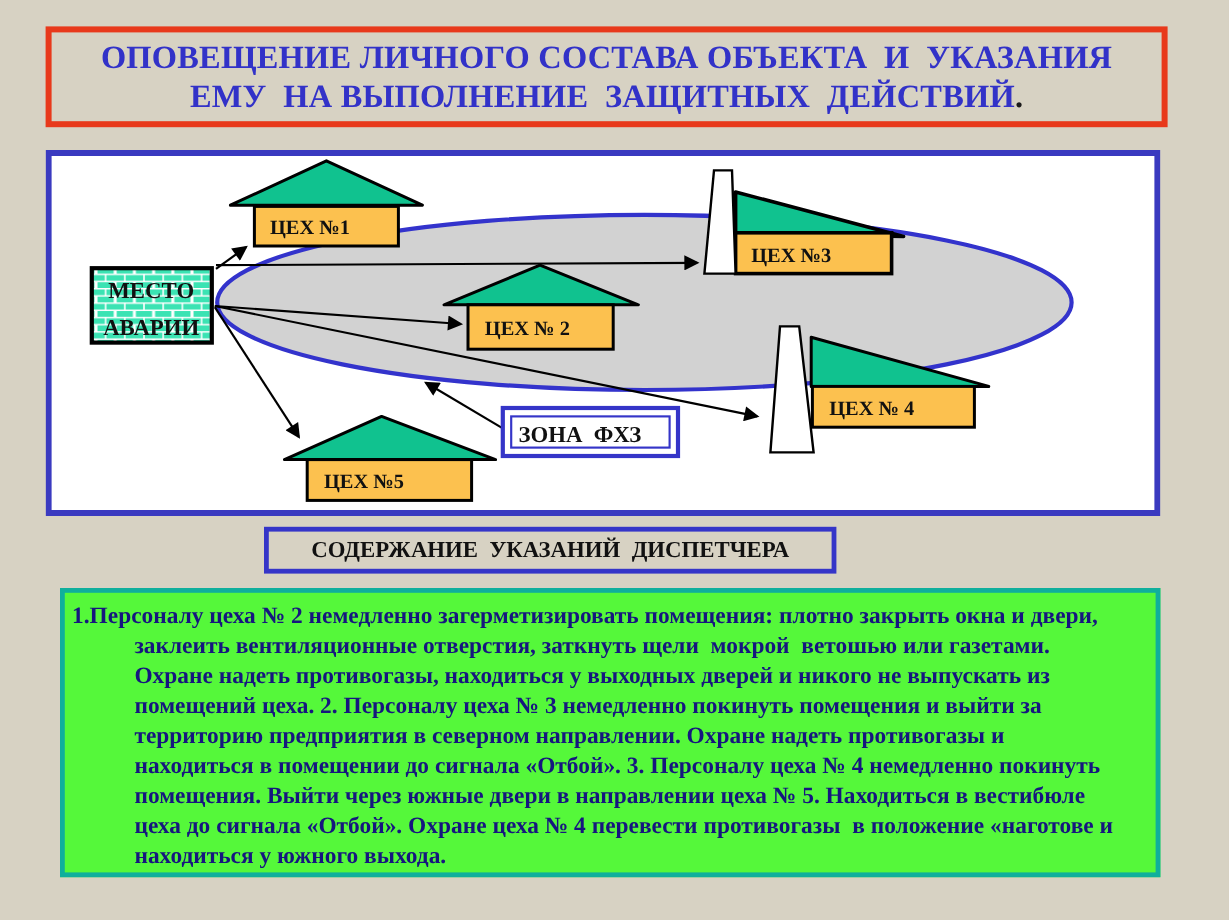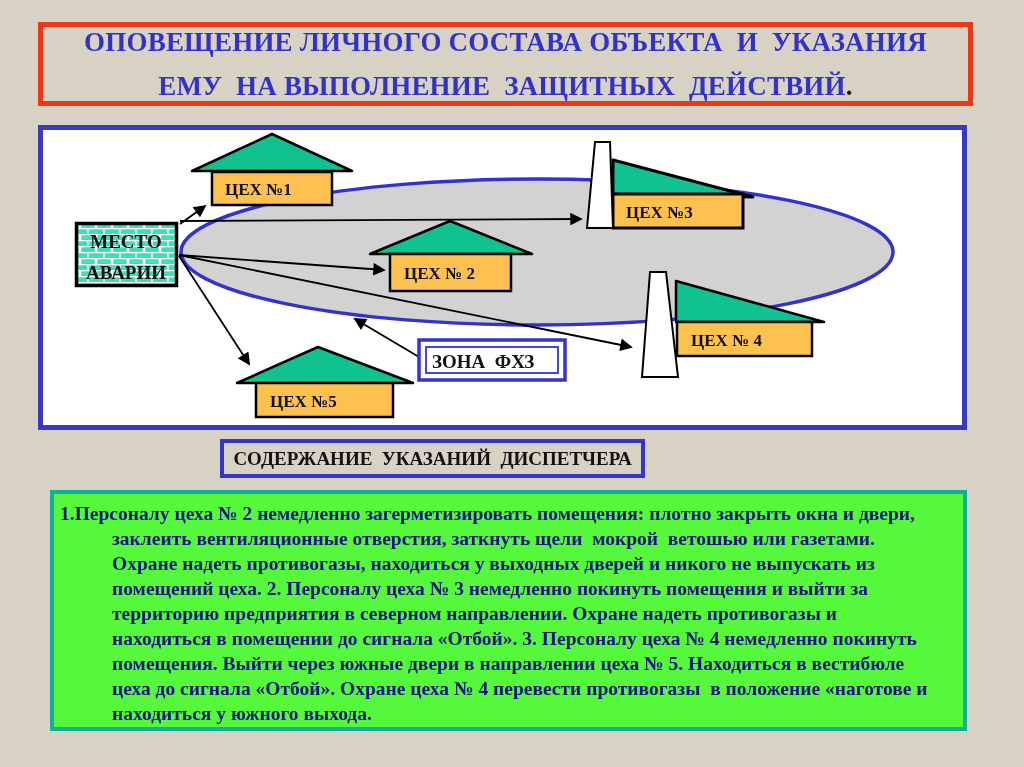--- a/index.html
+++ b/index.html
@@ -17,7 +17,7 @@
     text-align:center;
   }
   .title-text{
-    white-space:pre-wrap;font-size:27px;line-height:44px;color:#3232C8;
+    white-space:pre-wrap;font-size:27px;line-height:32px;color:#3232C8;
     letter-spacing:0.2px;
   }
   .title-period{color:#1a1a1a;font-size:27px;}

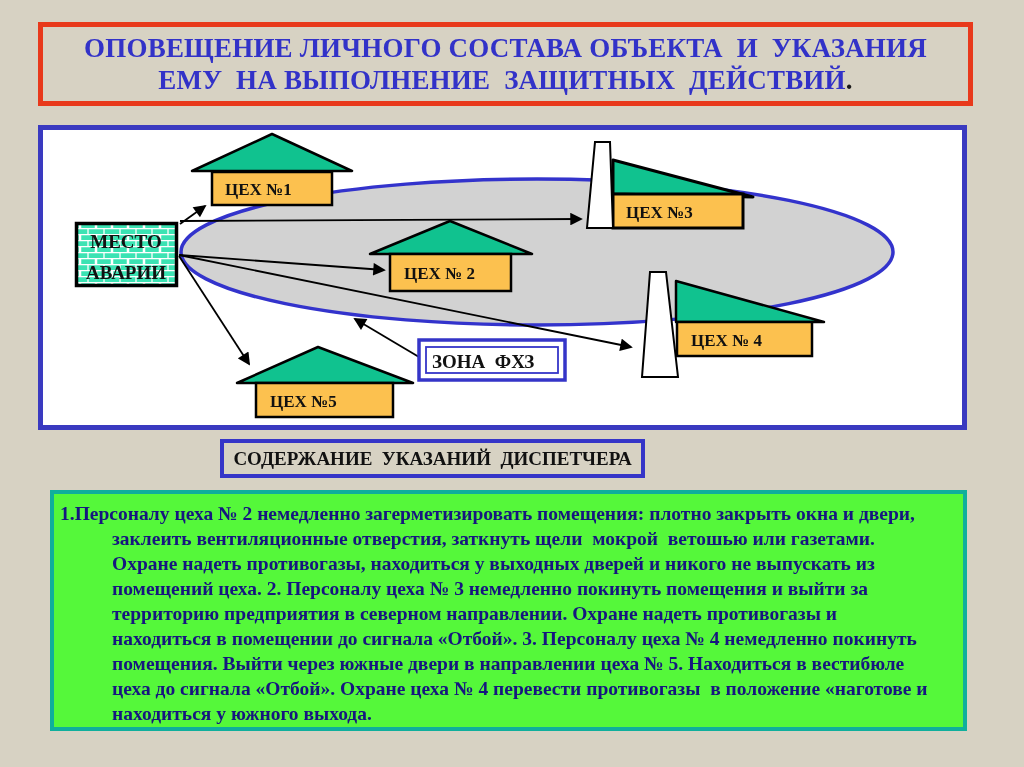--- a/index.html
+++ b/index.html
@@ -28,7 +28,7 @@
   .zone-text{font-family:"Liberation Serif","DejaVu Serif",serif;font-weight:bold;font-size:19px;fill:#111;}
   
   .dispatcher-label{
-    position:absolute;left:220px;top:439px;width:425px;height:39px;
+    position:absolute;left:220px;top:439px;width:477px;height:39px;
     border:4px solid #3535C8;box-sizing:border-box;
     display:flex;align-items:center;justify-content:center;
     font-size:19px;color:#111;white-space:pre-wrap;text-align:center;

